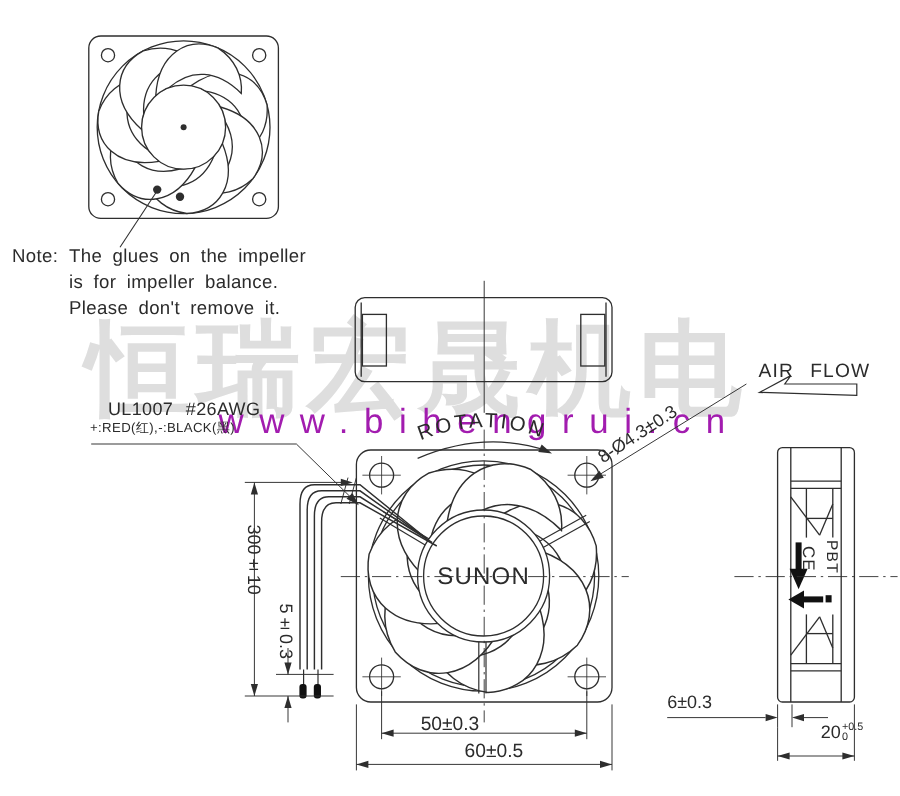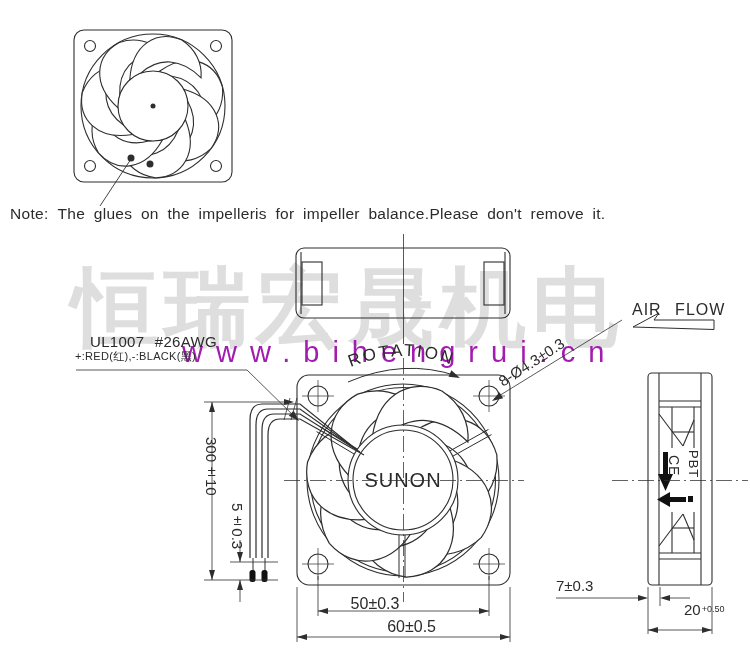--- a/index.html
+++ b/index.html
@@ -14,7 +14,7 @@
   .lbl{position:absolute;z-index:2;white-space:nowrap;color:#2b2b2b;}
   .note{left:10px;top:203px;display:flex;gap:9px;font-size:15.5px;line-height:22px;
         word-spacing:4px;letter-spacing:.3px;}
-  .note-lines{display:flex;flex-direction:row;}
+  .note-lines{display:flex;flex-direction:column;}
   .wire-spec{left:90px;top:333px;font-size:15px;word-spacing:6px;letter-spacing:.3px;}
   .wire-pol{left:75px;top:349px;font-size:11px;letter-spacing:.3px;}
   .airflow{left:632px;top:301px;font-size:16px;word-spacing:8px;letter-spacing:1px;}

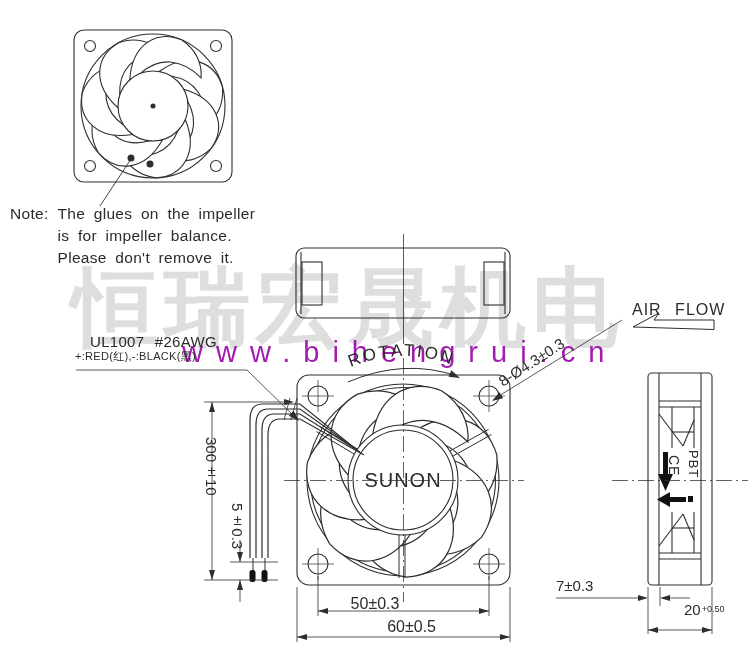--- a/index.html
+++ b/index.html
@@ -263,7 +263,7 @@
   <div class="lbl vtext dim5">5±0.3</div>
   <div class="lbl dim50">50±0.3</div>
   <div class="lbl dim60">60±0.5</div>
-  <div class="lbl dim4">7±0.3</div>
+  <div class="lbl dim4">6±0.3</div>
 
   <div class="lbl dim20">
     <span>20</span>

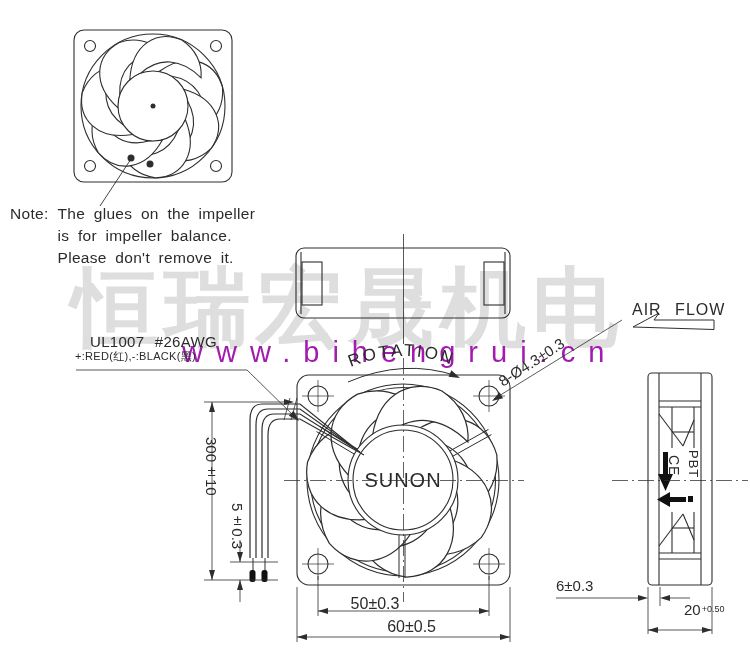--- a/index.html
+++ b/index.html
@@ -25,7 +25,7 @@
   .dim60{left:322px;top:618px;width:114px;text-align:right;font-size:16px;}
   .dim4{left:556px;top:577px;font-size:15px;}
   .dim20{left:661px;top:601px;display:flex;align-items:center;font-size:15px;margin-left:23px;}
-  .dim20 .tol{display:flex;flex-direction:row;font-size:9px;line-height:9px;margin-left:1px;justify-content:flex-end;}
+  .dim20 .tol{display:flex;flex-direction:column;font-size:9px;line-height:9px;margin-left:1px;justify-content:flex-end;}
   .dimholes{left:500px;top:374px;font-size:15px;transform:rotate(-33deg);transform-origin:0 50%;}
   .pbt{left:686px;top:450px;font-size:13px;letter-spacing:1px;}
   .cemark{left:666px;top:455px;font-size:14px;letter-spacing:1px;}

